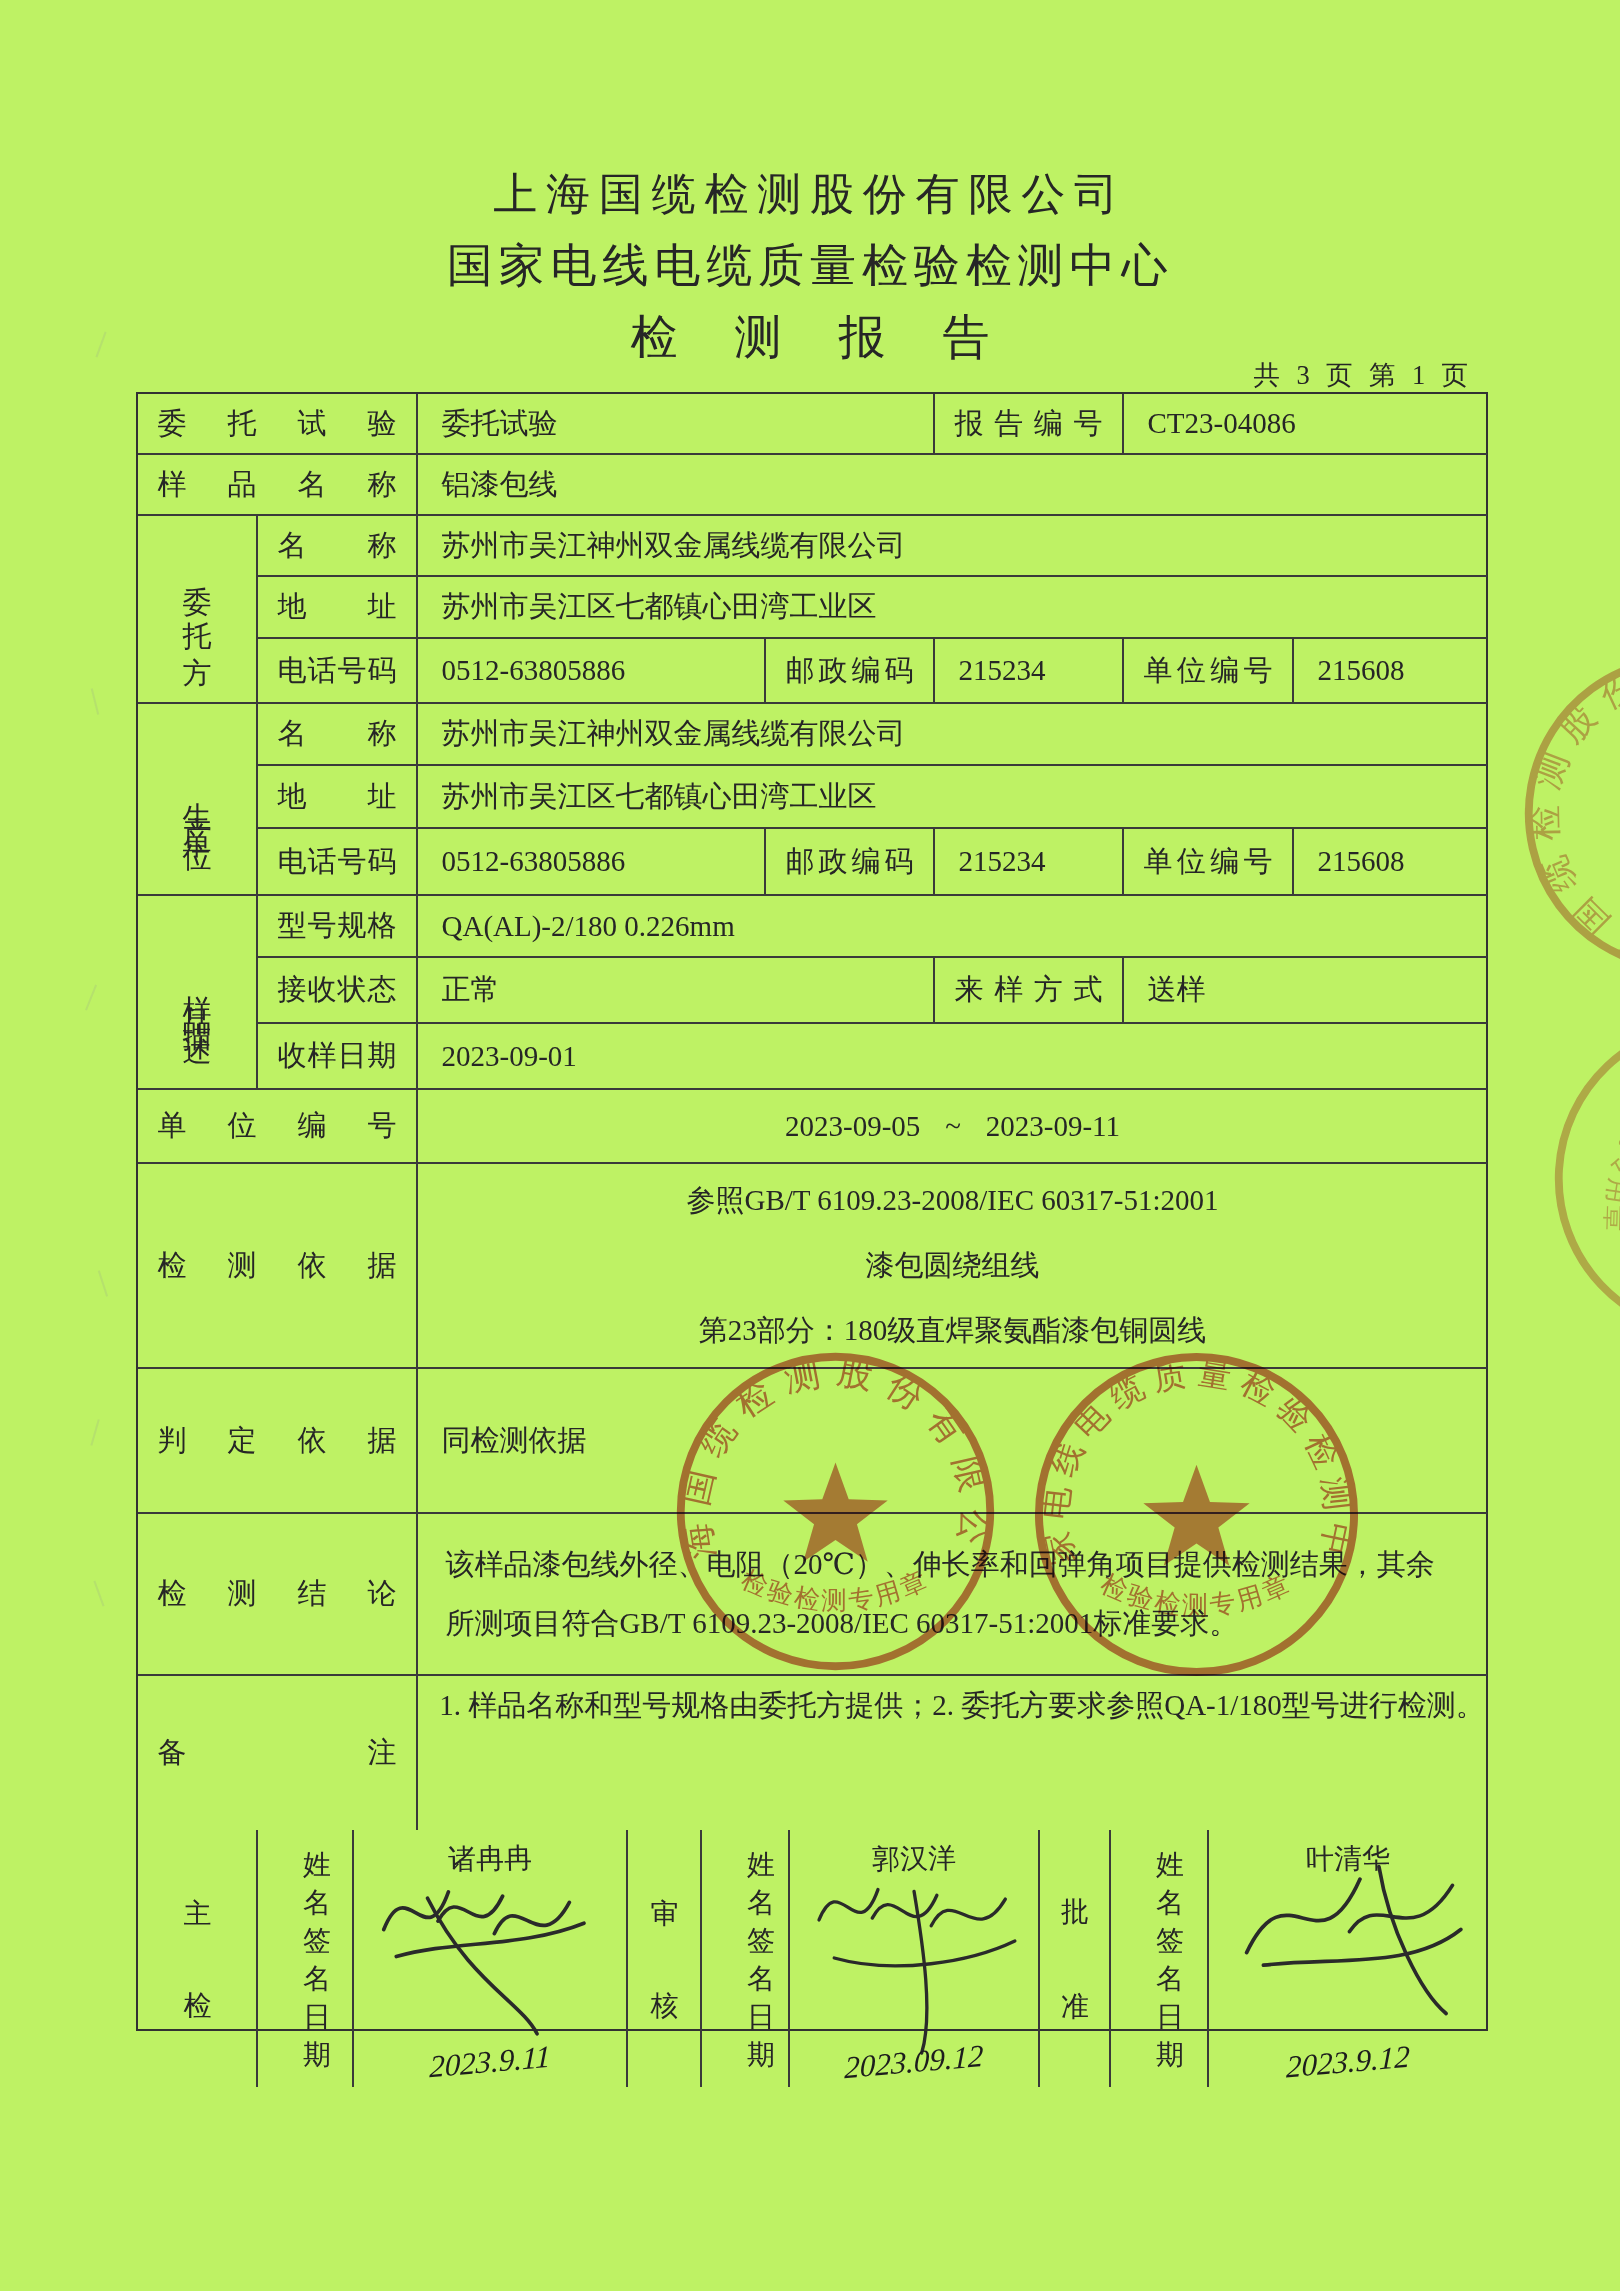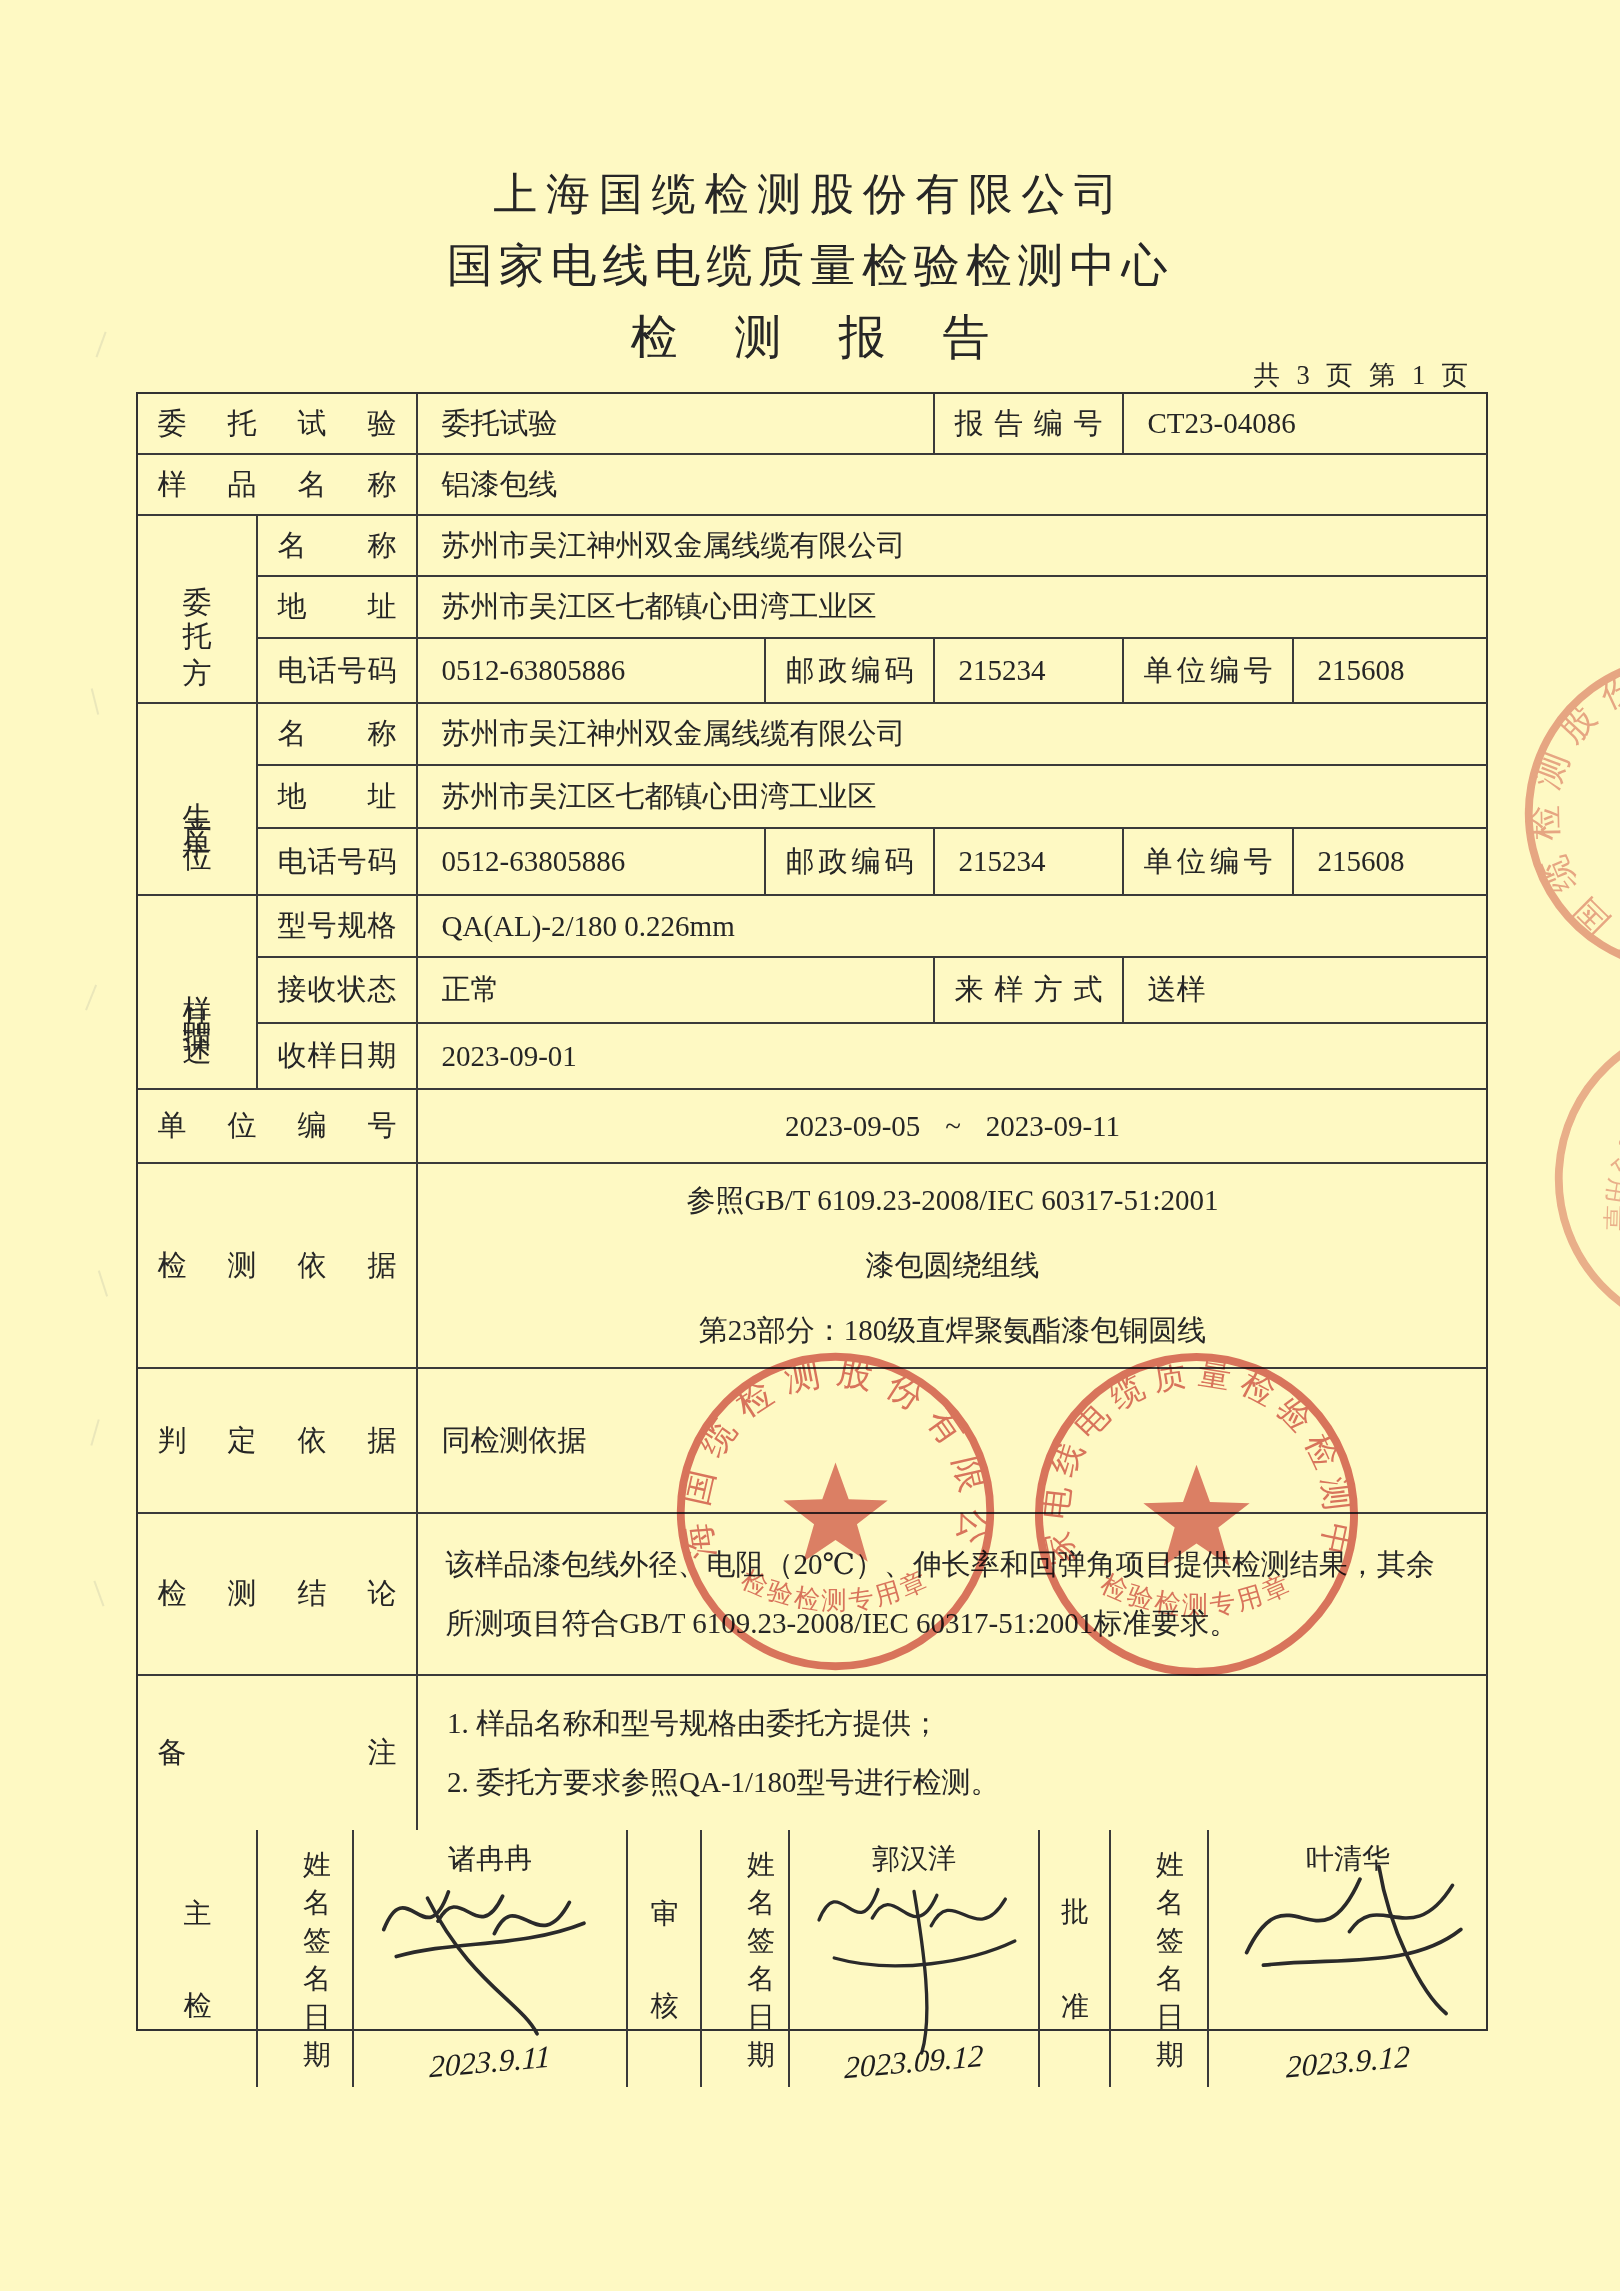--- a/index.html
+++ b/index.html
@@ -3,7 +3,7 @@
 <meta charset="utf-8">
 <style>
   html,body{margin:0;padding:0;background:#ffffff;}
-  #page{position:relative;width:1620px;height:2292px;background:#fef9c3;overflow:hidden;
+  #page{position:relative;width:1620px;height:2292px;background:#bef264;overflow:hidden;
         font-family:"Liberation Serif","DejaVu Serif",serif;color:#262626;}
 
   

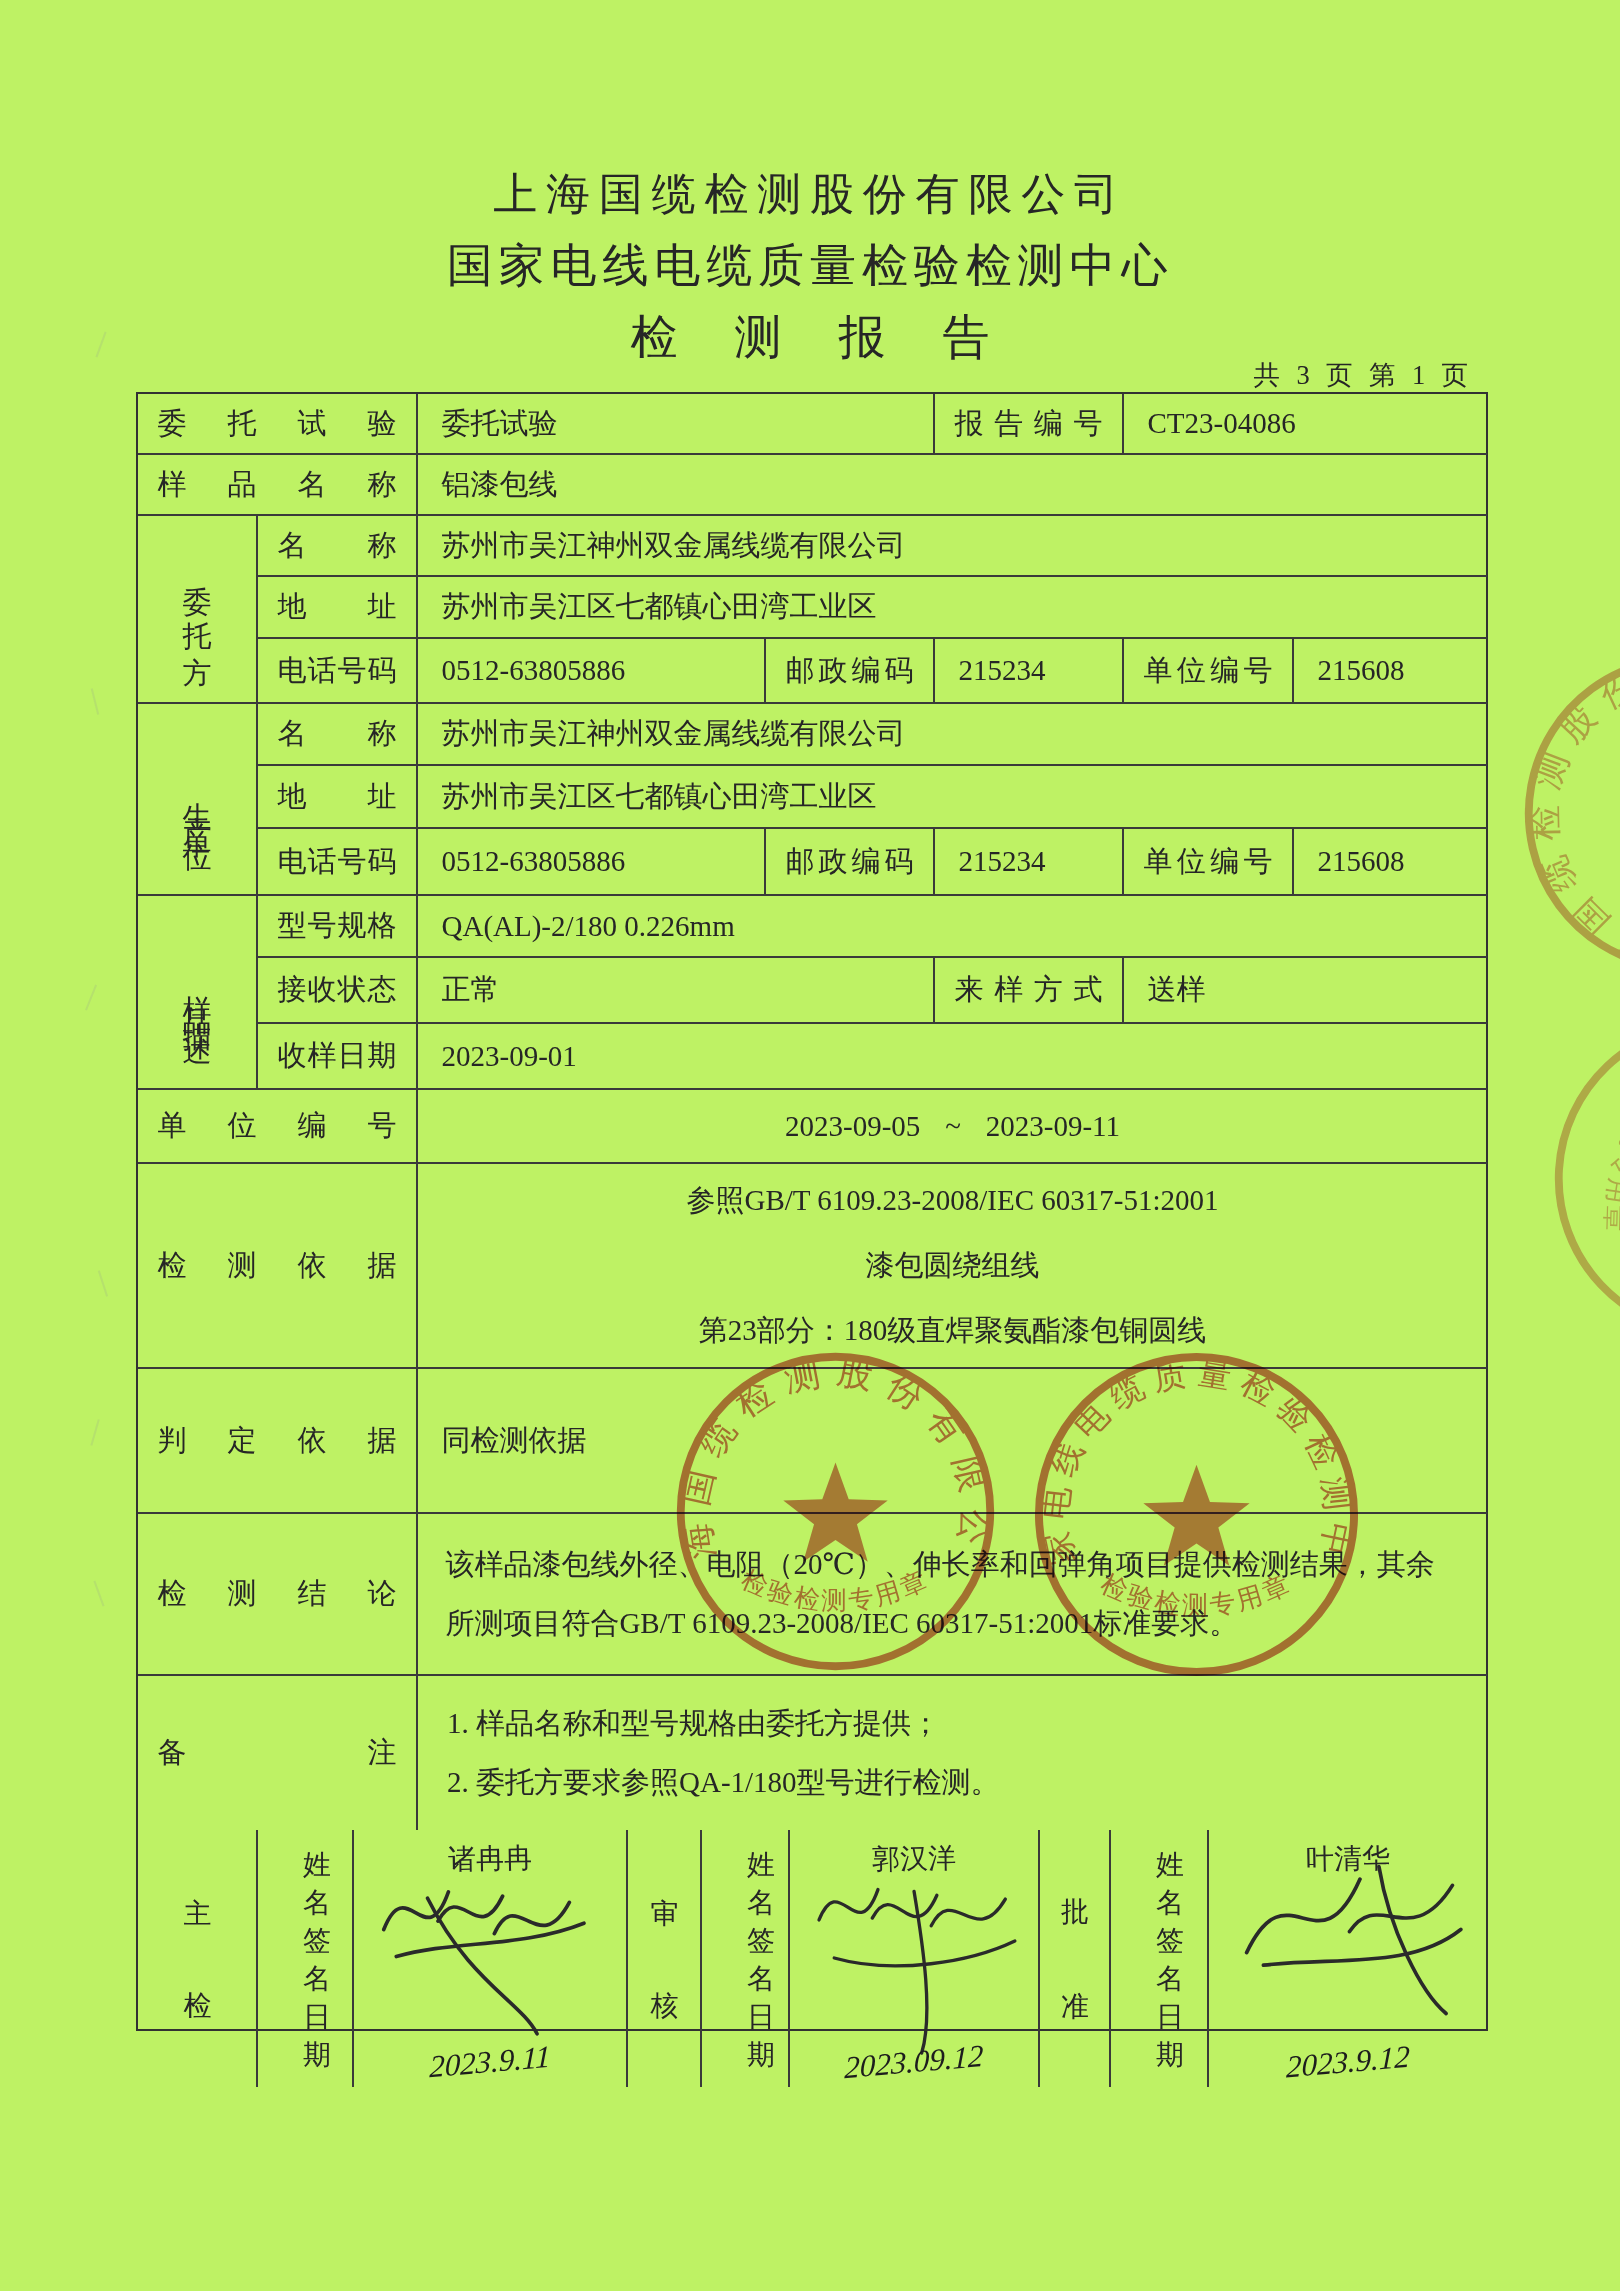--- a/index.html
+++ b/index.html
@@ -33,7 +33,7 @@
   .v2 .vt{letter-spacing:94px;padding-top:21.6px;}
   .basis{flex-direction:column;justify-content:center;text-align:center;line-height:2.25;padding:0;}
   .concl{padding:0 33px 0 27.4px;line-height:2.05;}
-  .remarks{flex-direction:column;justify-content:center;align-items:flex-start;padding-left:29px;line-height:2.05;}
+  .remarks{flex-direction:row;justify-content:center;align-items:flex-start;padding-left:19px;line-height:2.05;}
   .datecell{word-spacing:17.6px;}
 
   

